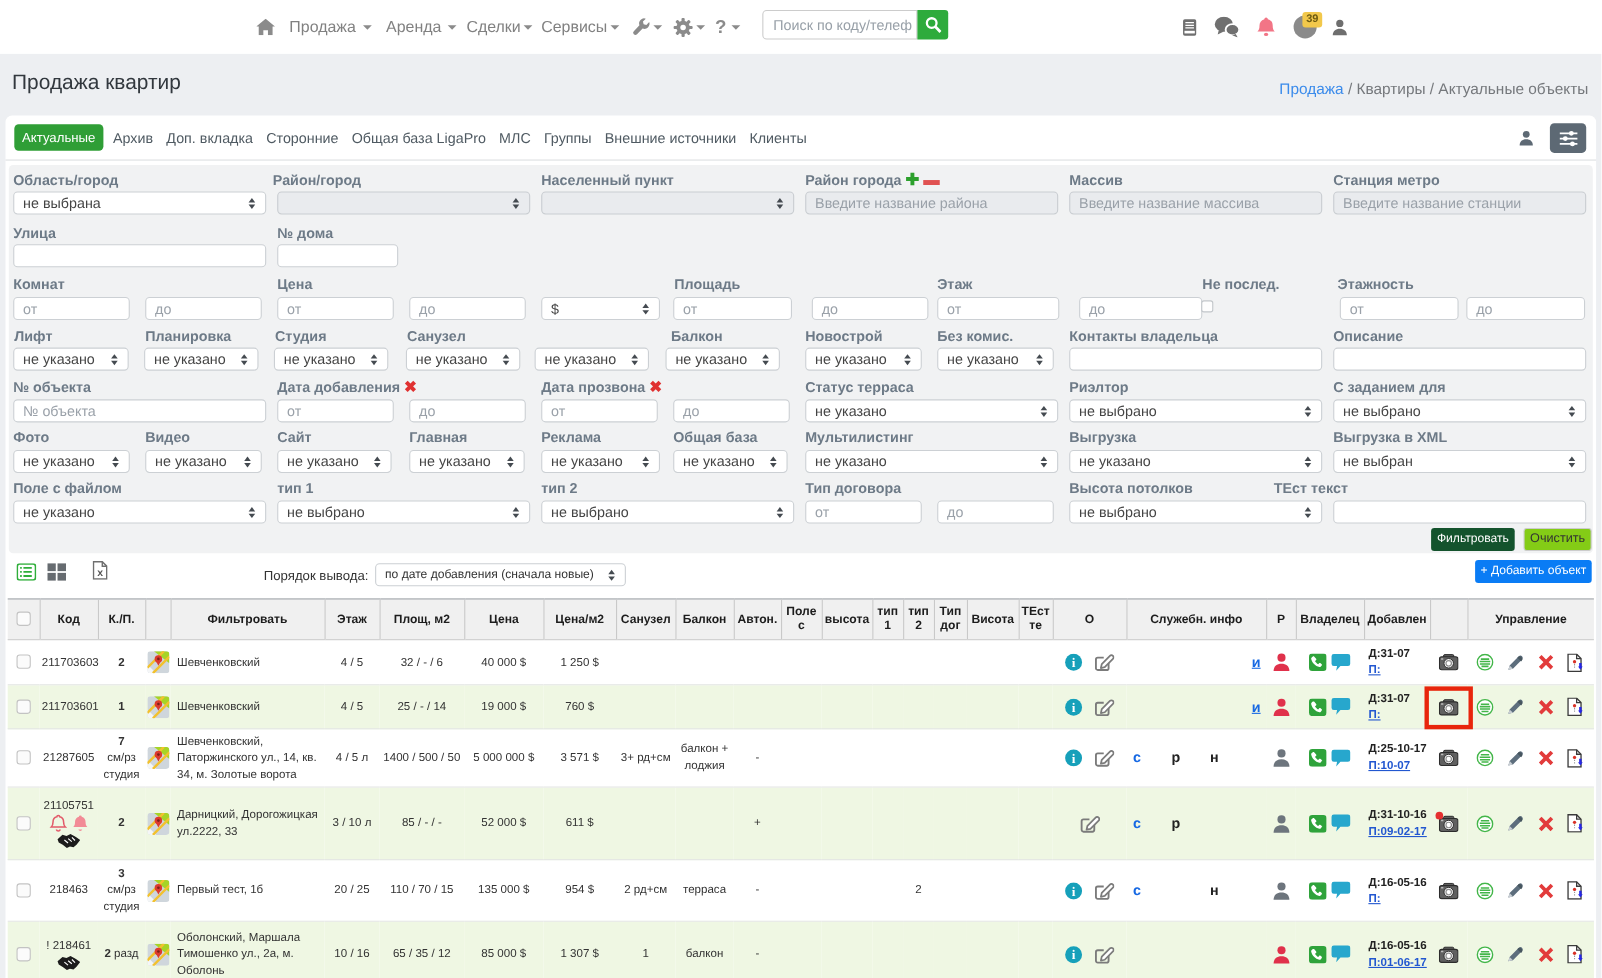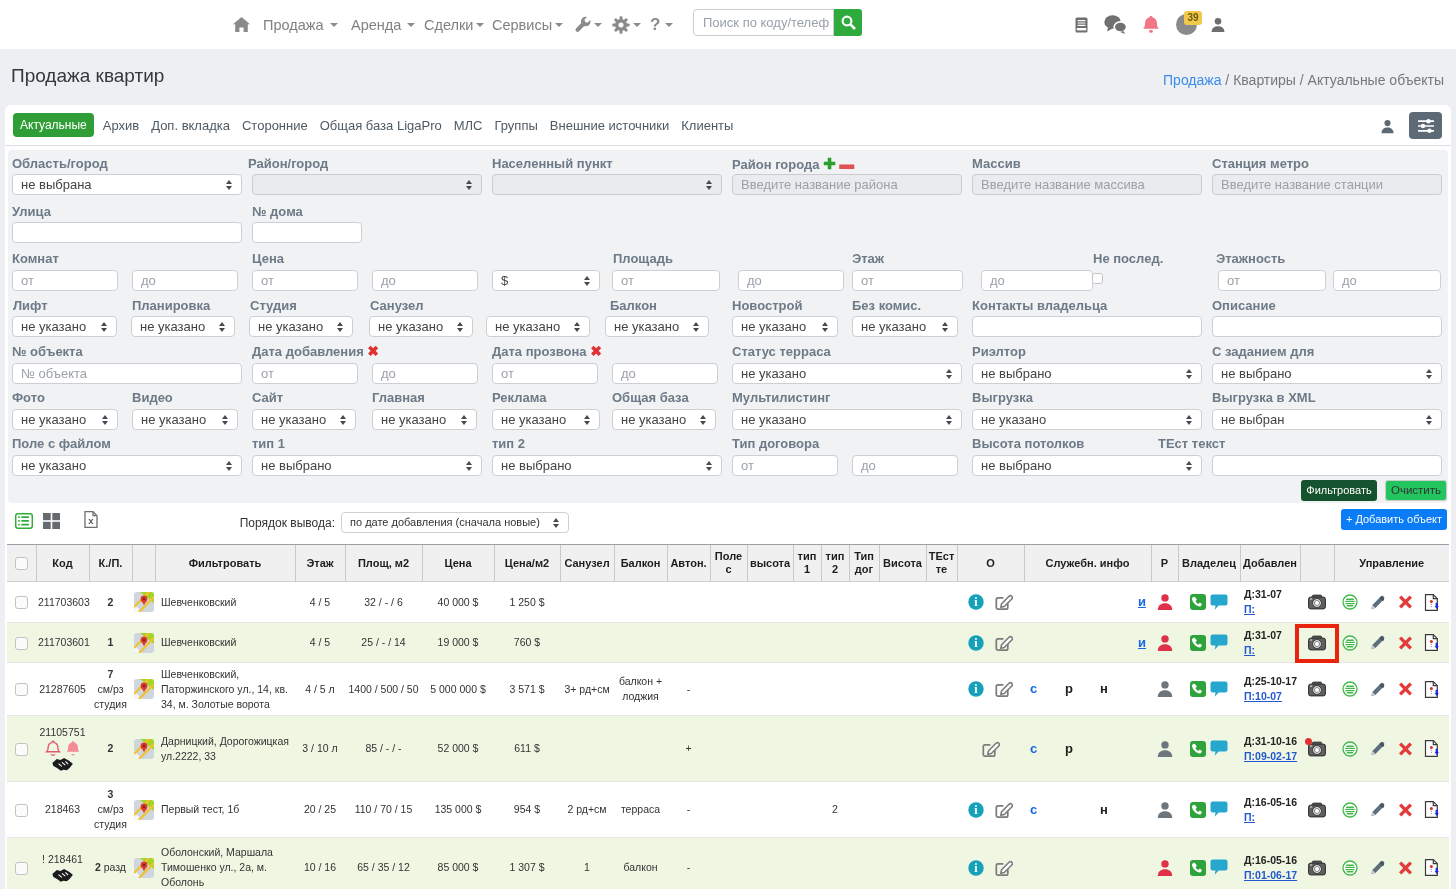--- a/index.html
+++ b/index.html
@@ -247,7 +247,7 @@
         <div class="lab" style="left:1150px;top:287px">ТЕст текст</div>
         <div class="inp" style="left:1204px;top:305px;width:230px"></div>
         <div class="btn" style="left:1293px;top:330px;width:76px;height:21px;background:#14532d;color:#fff;line-height:21px;font-size:11px">Фильтровать</div>
-        <div class="btn" style="left:1377px;top:330px;width:62px;height:21px;background:#22c55e;border:1px solid #ccc;color:#333;line-height:19px;font-size:11.5px">Очистить</div>
+        <div class="btn" style="left:1377px;top:330px;width:62px;height:21px;background:#84cc16;border:1px solid #ccc;color:#333;line-height:19px;font-size:11.5px">Очистить</div>
       </div>
 <div style="position:absolute;left:10px;top:406px"><svg class="ic" width="18" height="16" viewBox="0 0 18 16">
           <rect x="0.7" y="0.7" width="16.6" height="14.6" rx="2.2" fill="#fff" stroke="#2fae3a" stroke-width="1.5"></rect>

